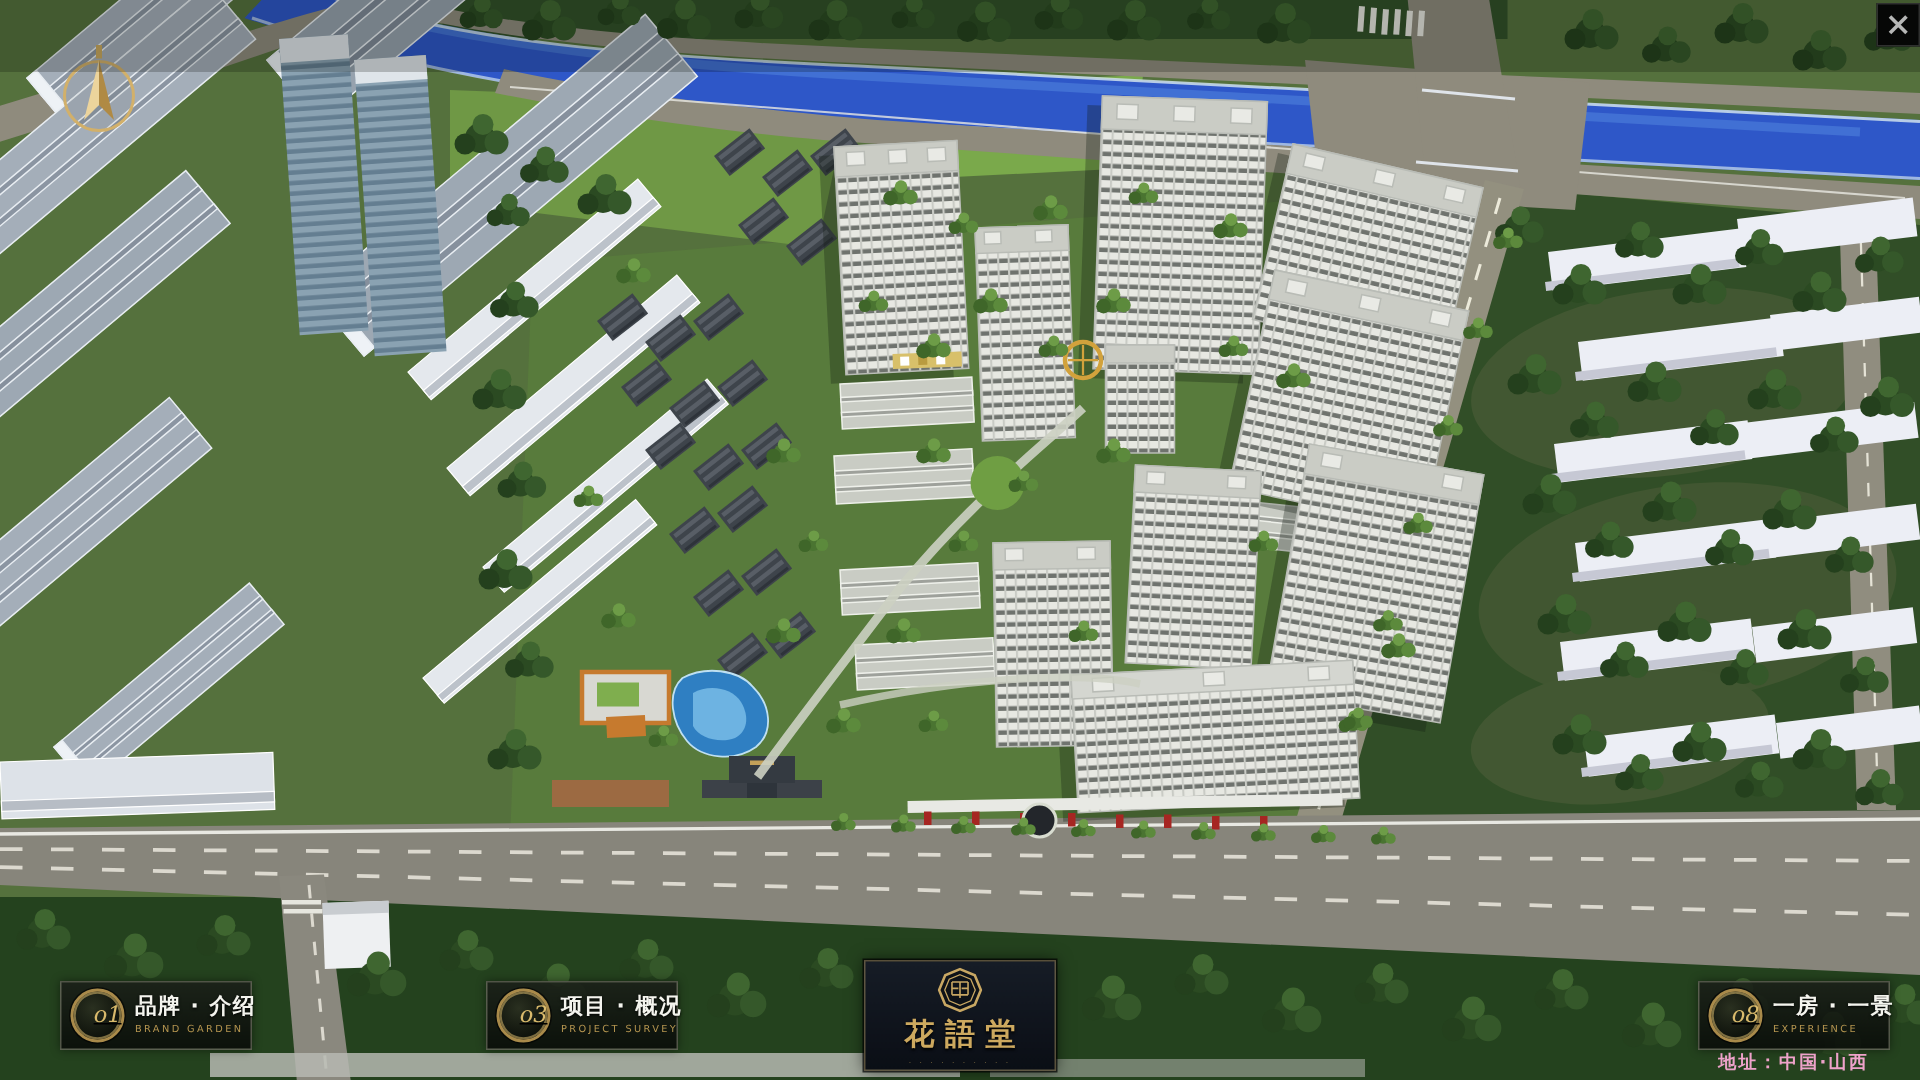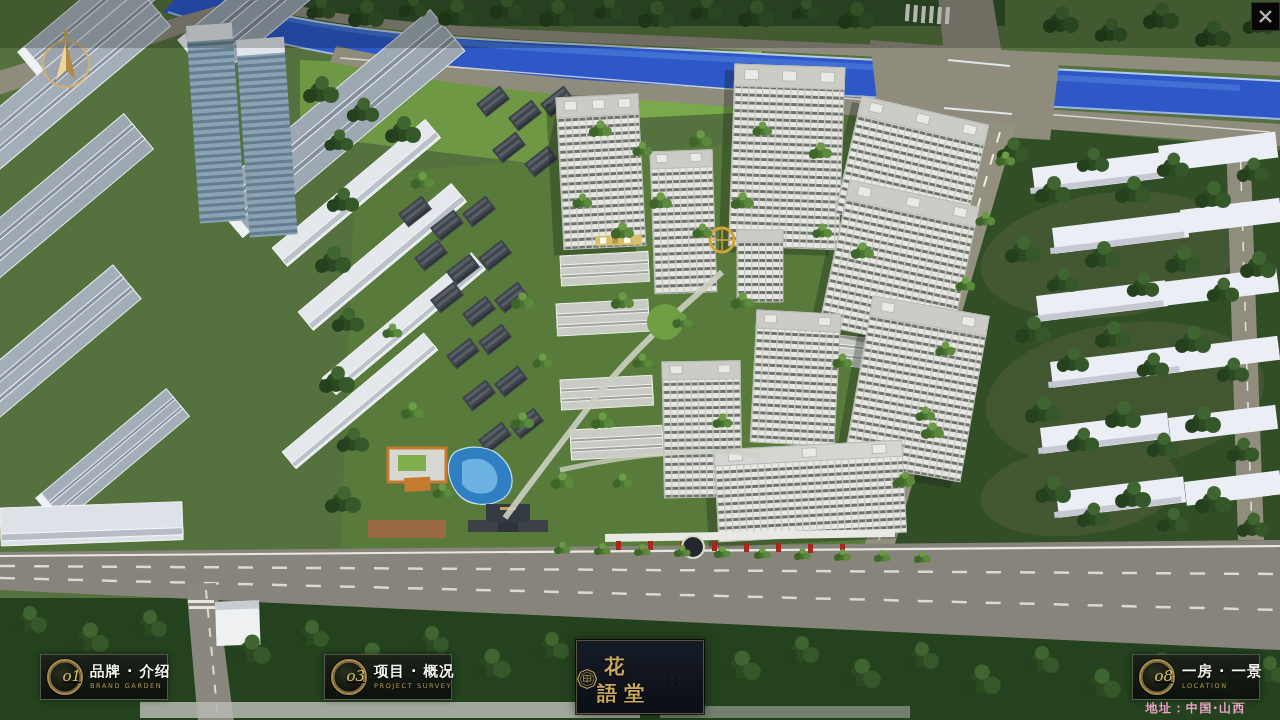--- a/index.html
+++ b/index.html
@@ -28,7 +28,7 @@
   .logo-panel{position:absolute;left:576px;top:640px;width:128px;height:74px;box-sizing:border-box;
     background:linear-gradient(180deg,#161c26,#0a0e15);border:1px solid rgba(185,160,105,.45);
     box-shadow:0 0 0 1px rgba(0,0,0,.7),0 0 10px rgba(0,0,0,.6);cursor:pointer;
-    display:flex;align-items:center;justify-content:flex-start;padding-top:4px;}
+    display:flex;flex-direction:column;align-items:center;justify-content:flex-start;padding-top:4px;}
   .logo-title{font-family:"DejaVu Serif","Liberation Serif",serif;font-size:20px;font-weight:bold;
     color:#cda95f;letter-spacing:7px;margin-top:1px;text-indent:7px;text-shadow:0 1px 2px #000;}
   .logo-sub{font-size:5px;color:#8d7948;letter-spacing:2px;margin-top:3px;}

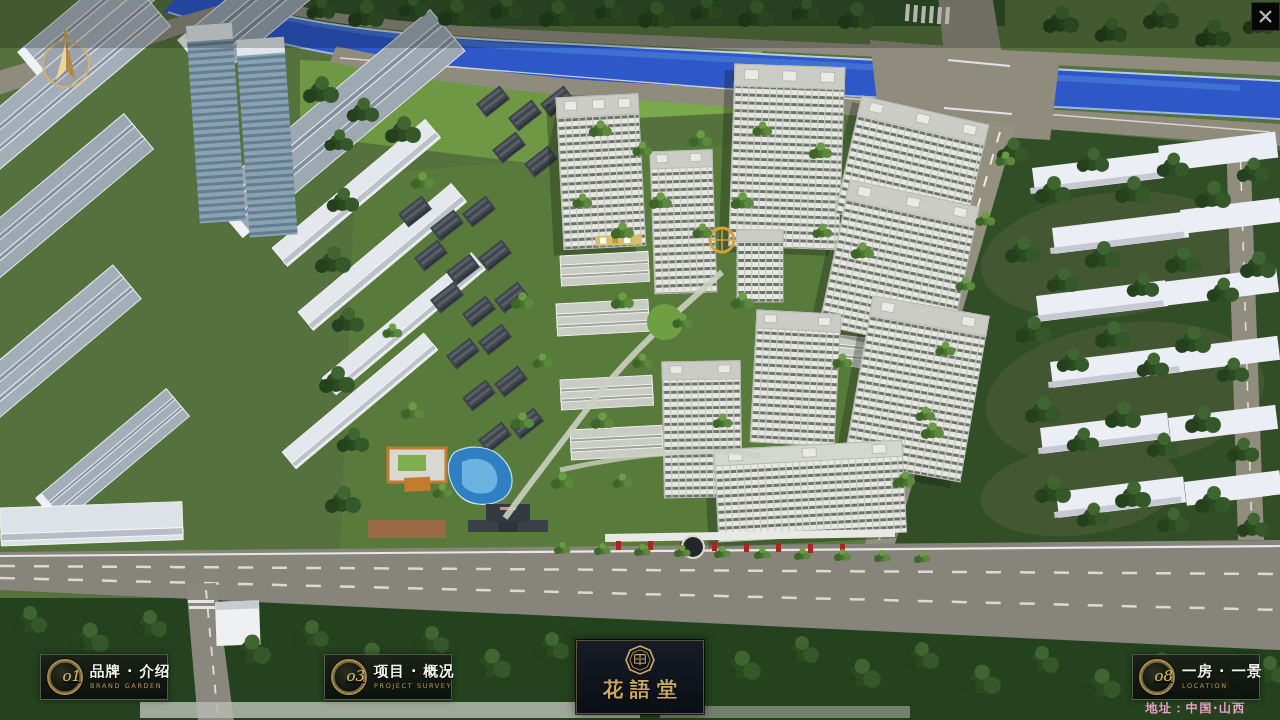--- a/index.html
+++ b/index.html
@@ -599,7 +599,7 @@
       </div>
   <div class="labels">
         <div class="cn">一房 · 一景</div>
-  <div class="en">LOCATION</div>
+  <div class="en">EXPERIENCE</div>
       </div>
 </div>
 

